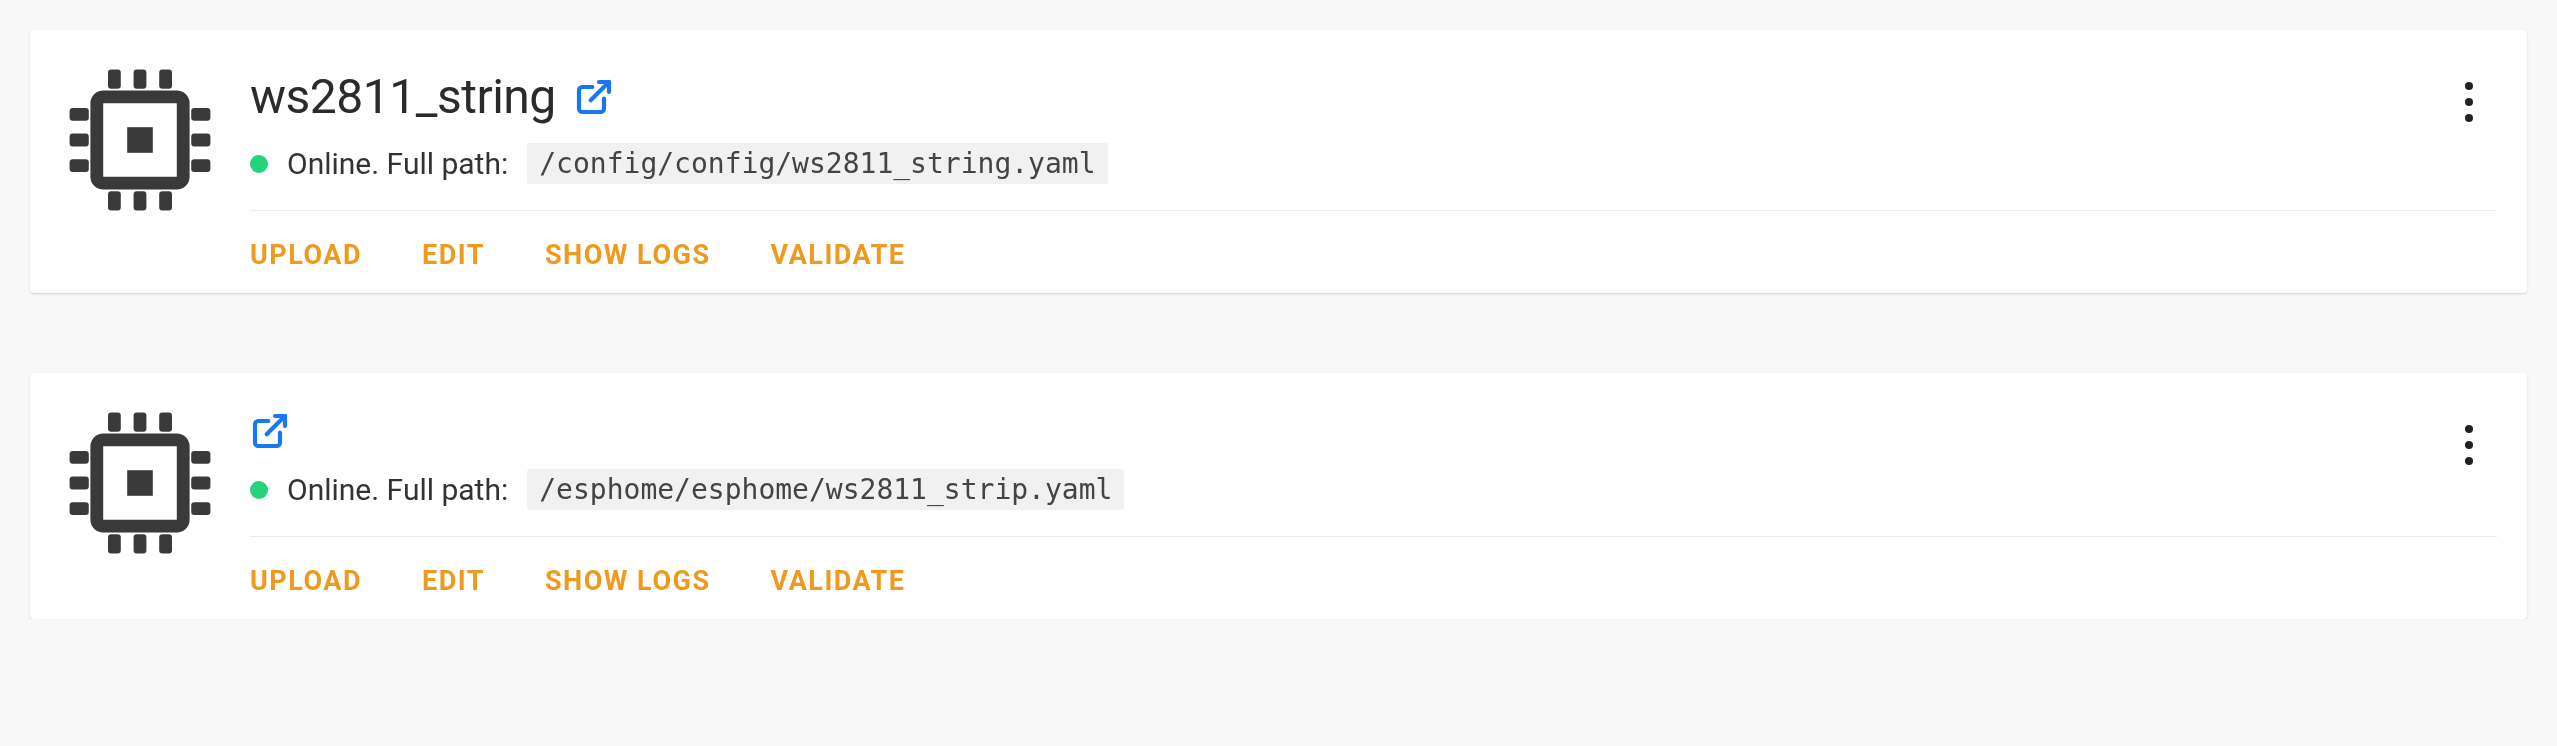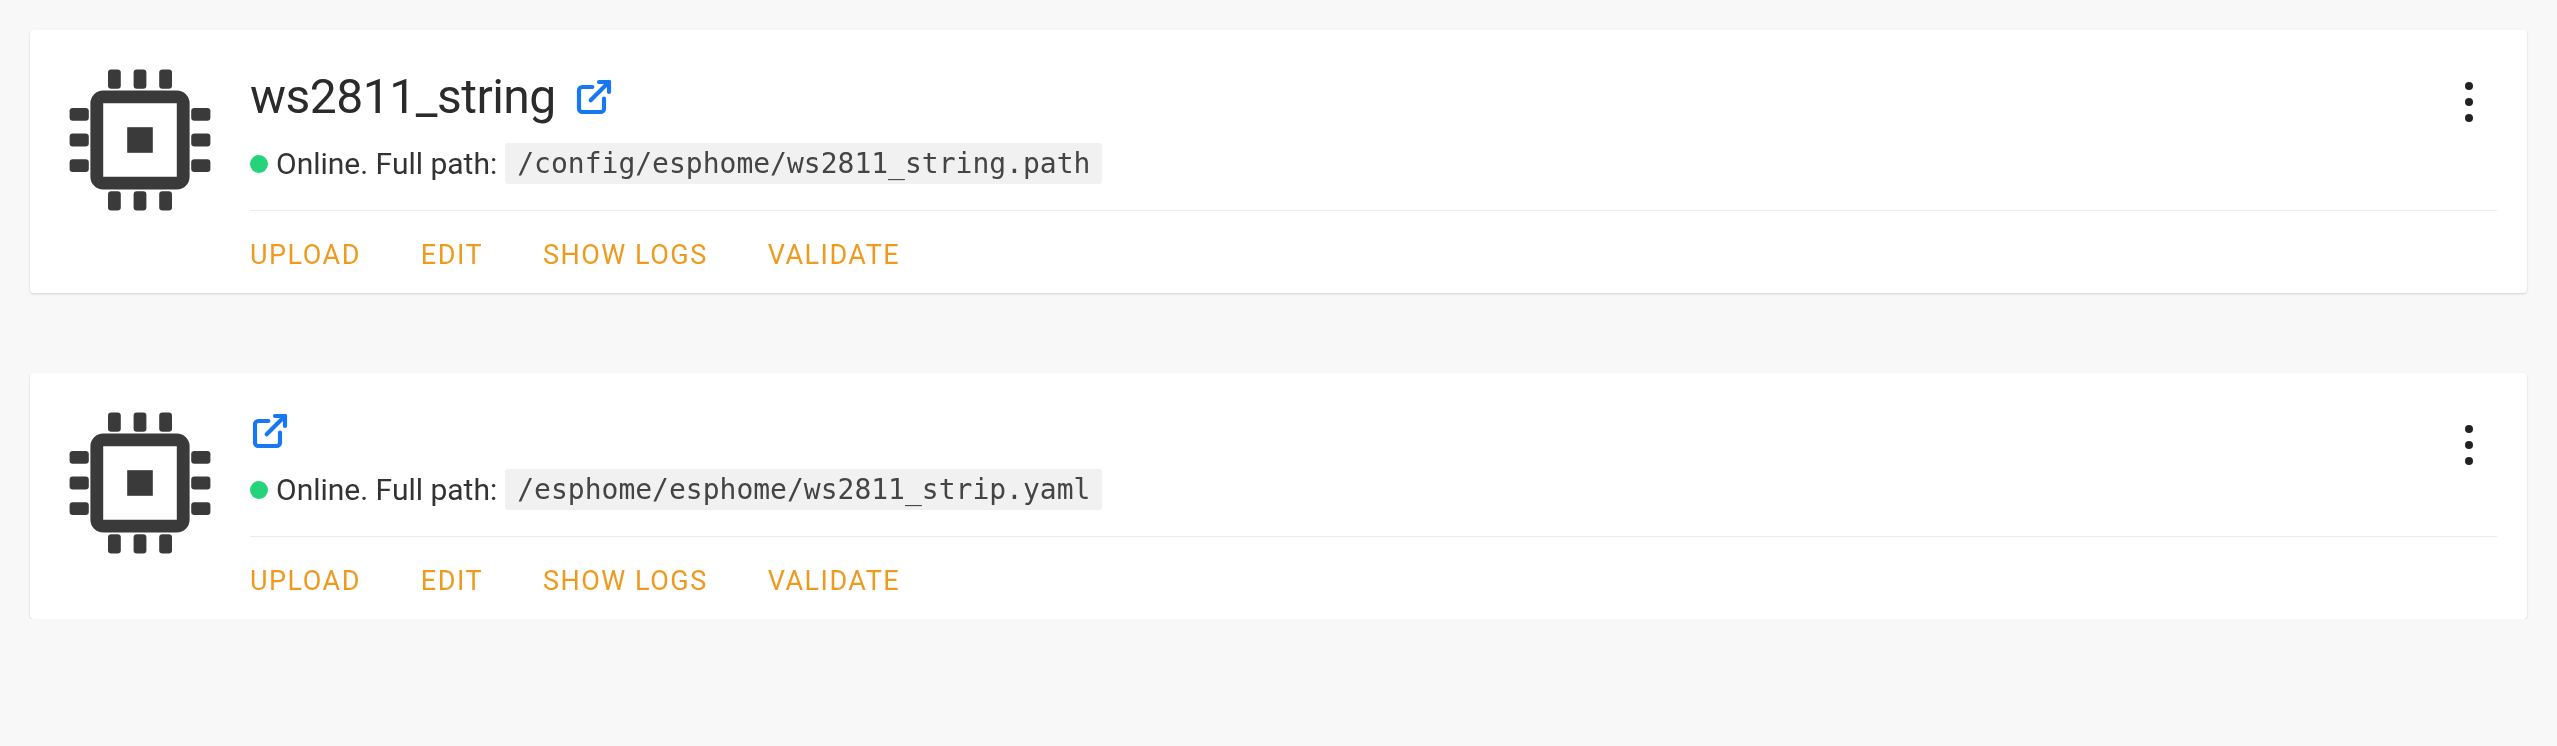--- a/index.html
+++ b/index.html
@@ -54,7 +54,7 @@
     margin-top: 18px;
     display: flex;
     align-items: center;
-    gap: 8px;
+    gap: 19px;
     font-size: 30px;
     color: #333;
   }

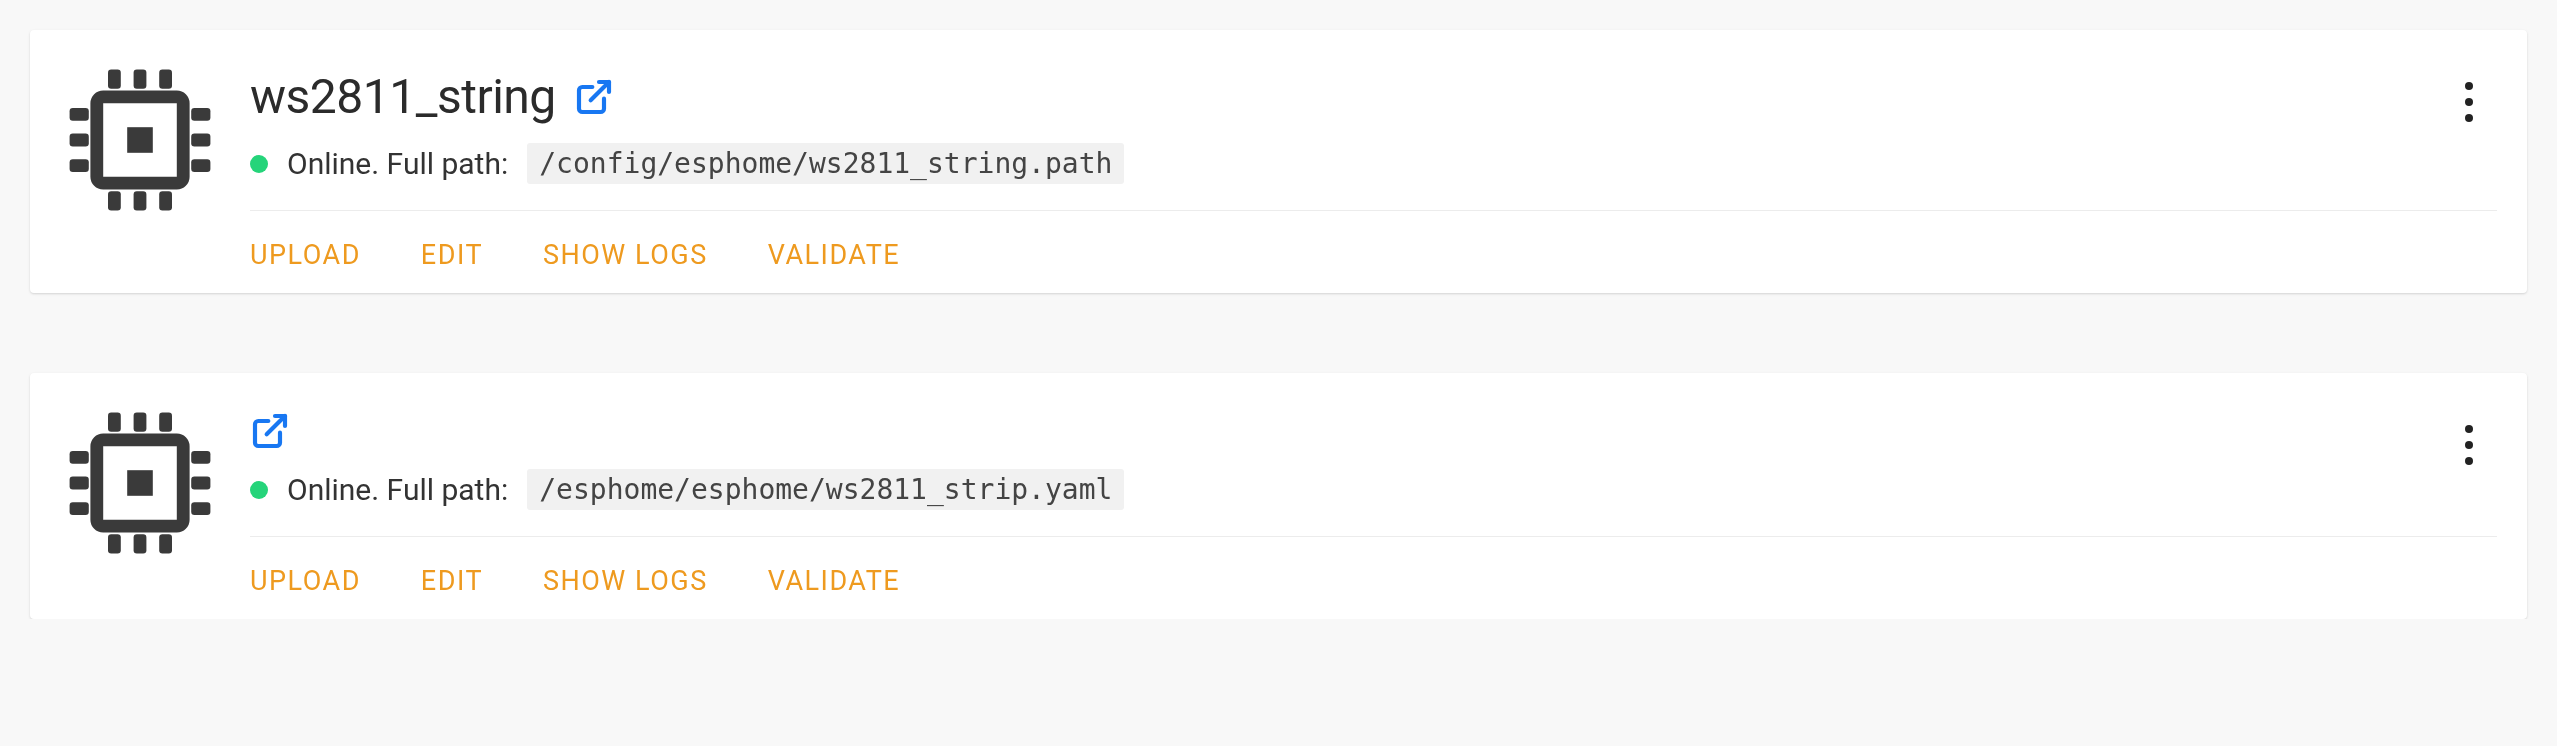--- a/index.html
+++ b/index.html
@@ -142,7 +142,7 @@
     <div class="status-row">
       <span class="status-dot"></span>
       <span>Online. Full path:</span>
-      <span class="path-code">/config/esphome/ws2811_string.path</span>
+      <span class="path-code">/config/config/ws2811_string.yaml</span>
     </div>
     <hr class="divider">
     <div class="actions">

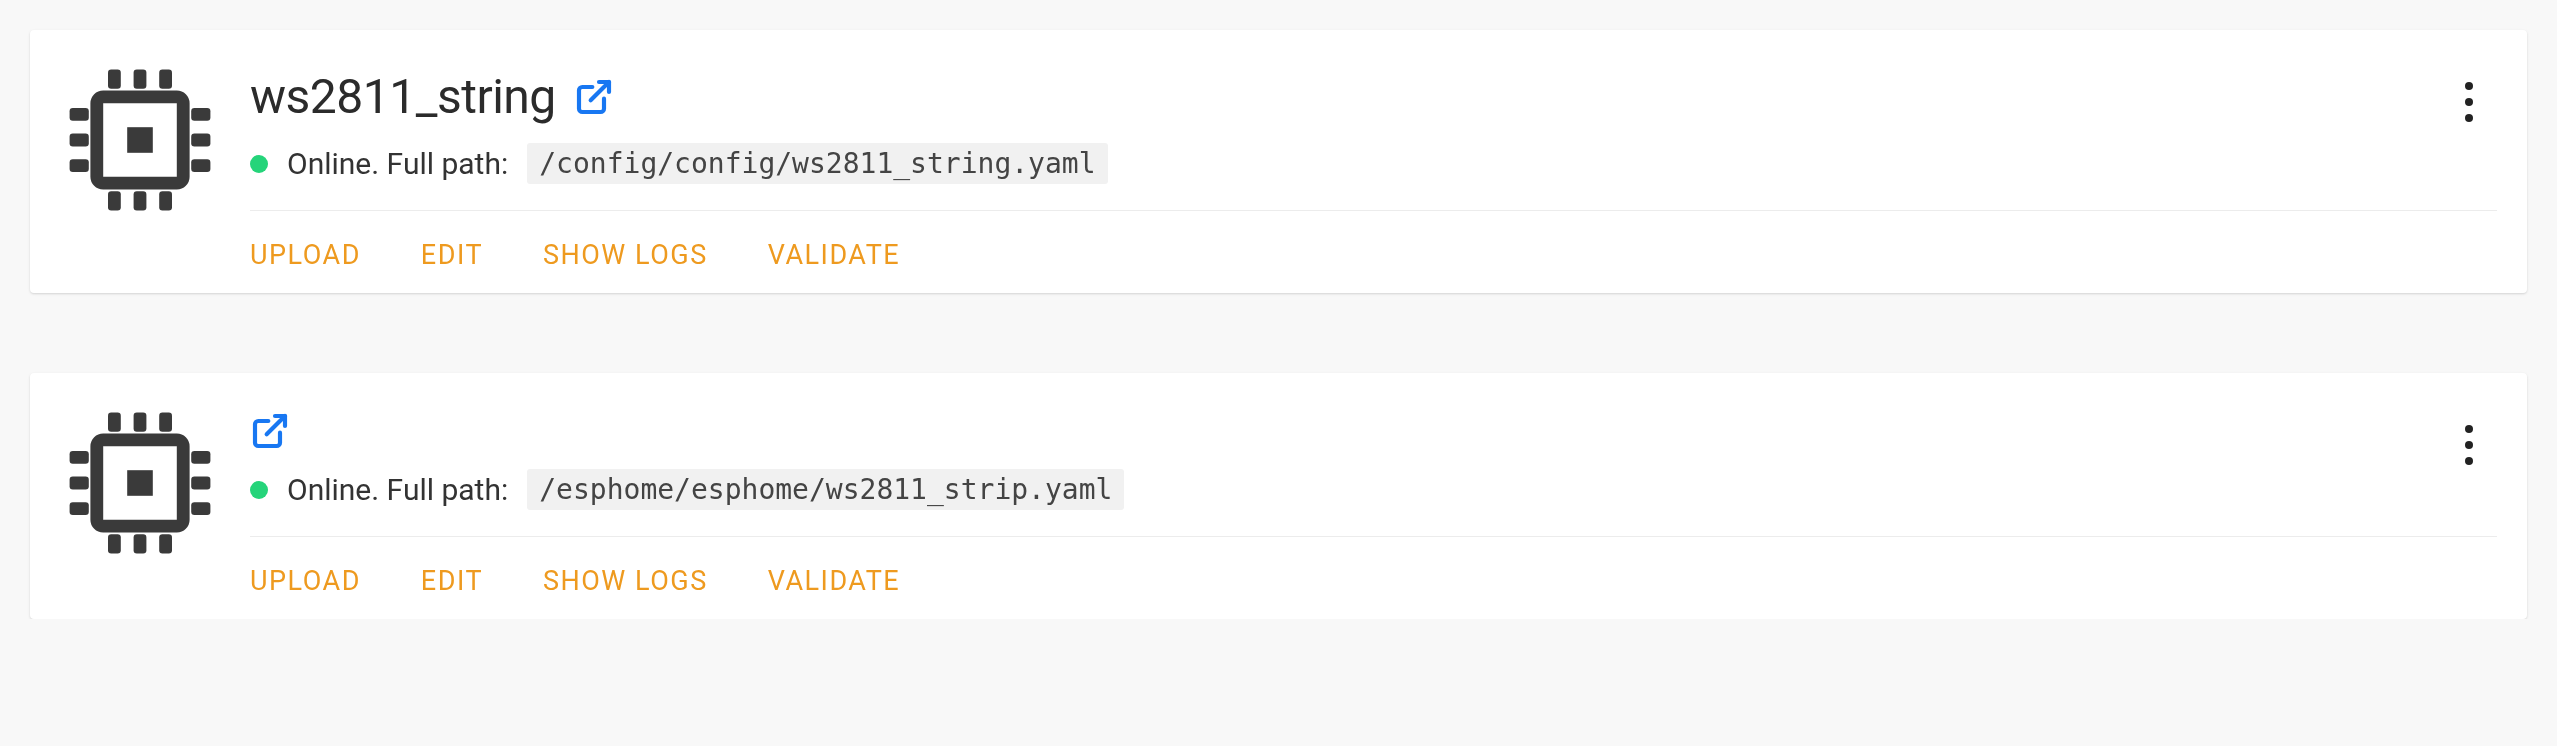--- a/index.html
+++ b/index.html
@@ -85,7 +85,7 @@
   }
   .actions .btn {
     font-size: 27px;
-    font-weight: 400;
+    font-weight: 700;
     letter-spacing: 1.5px;
     color: #ee9a1f;
     text-transform: uppercase;

